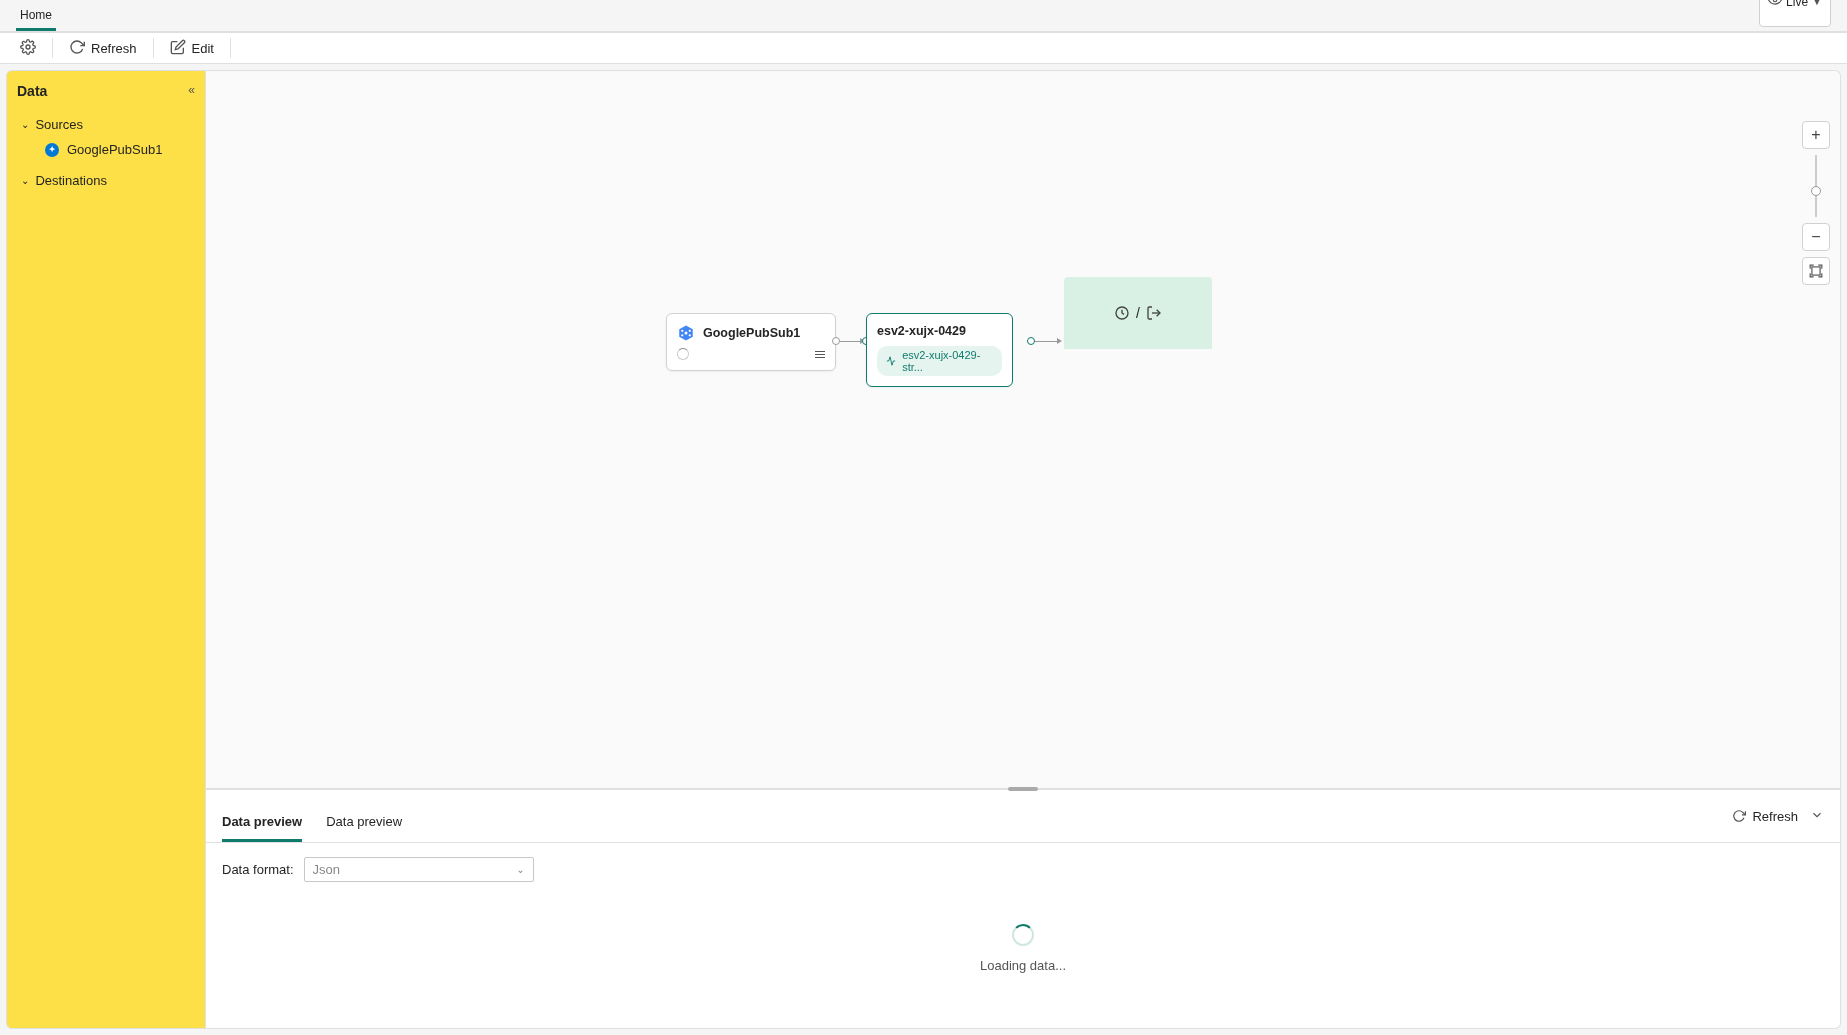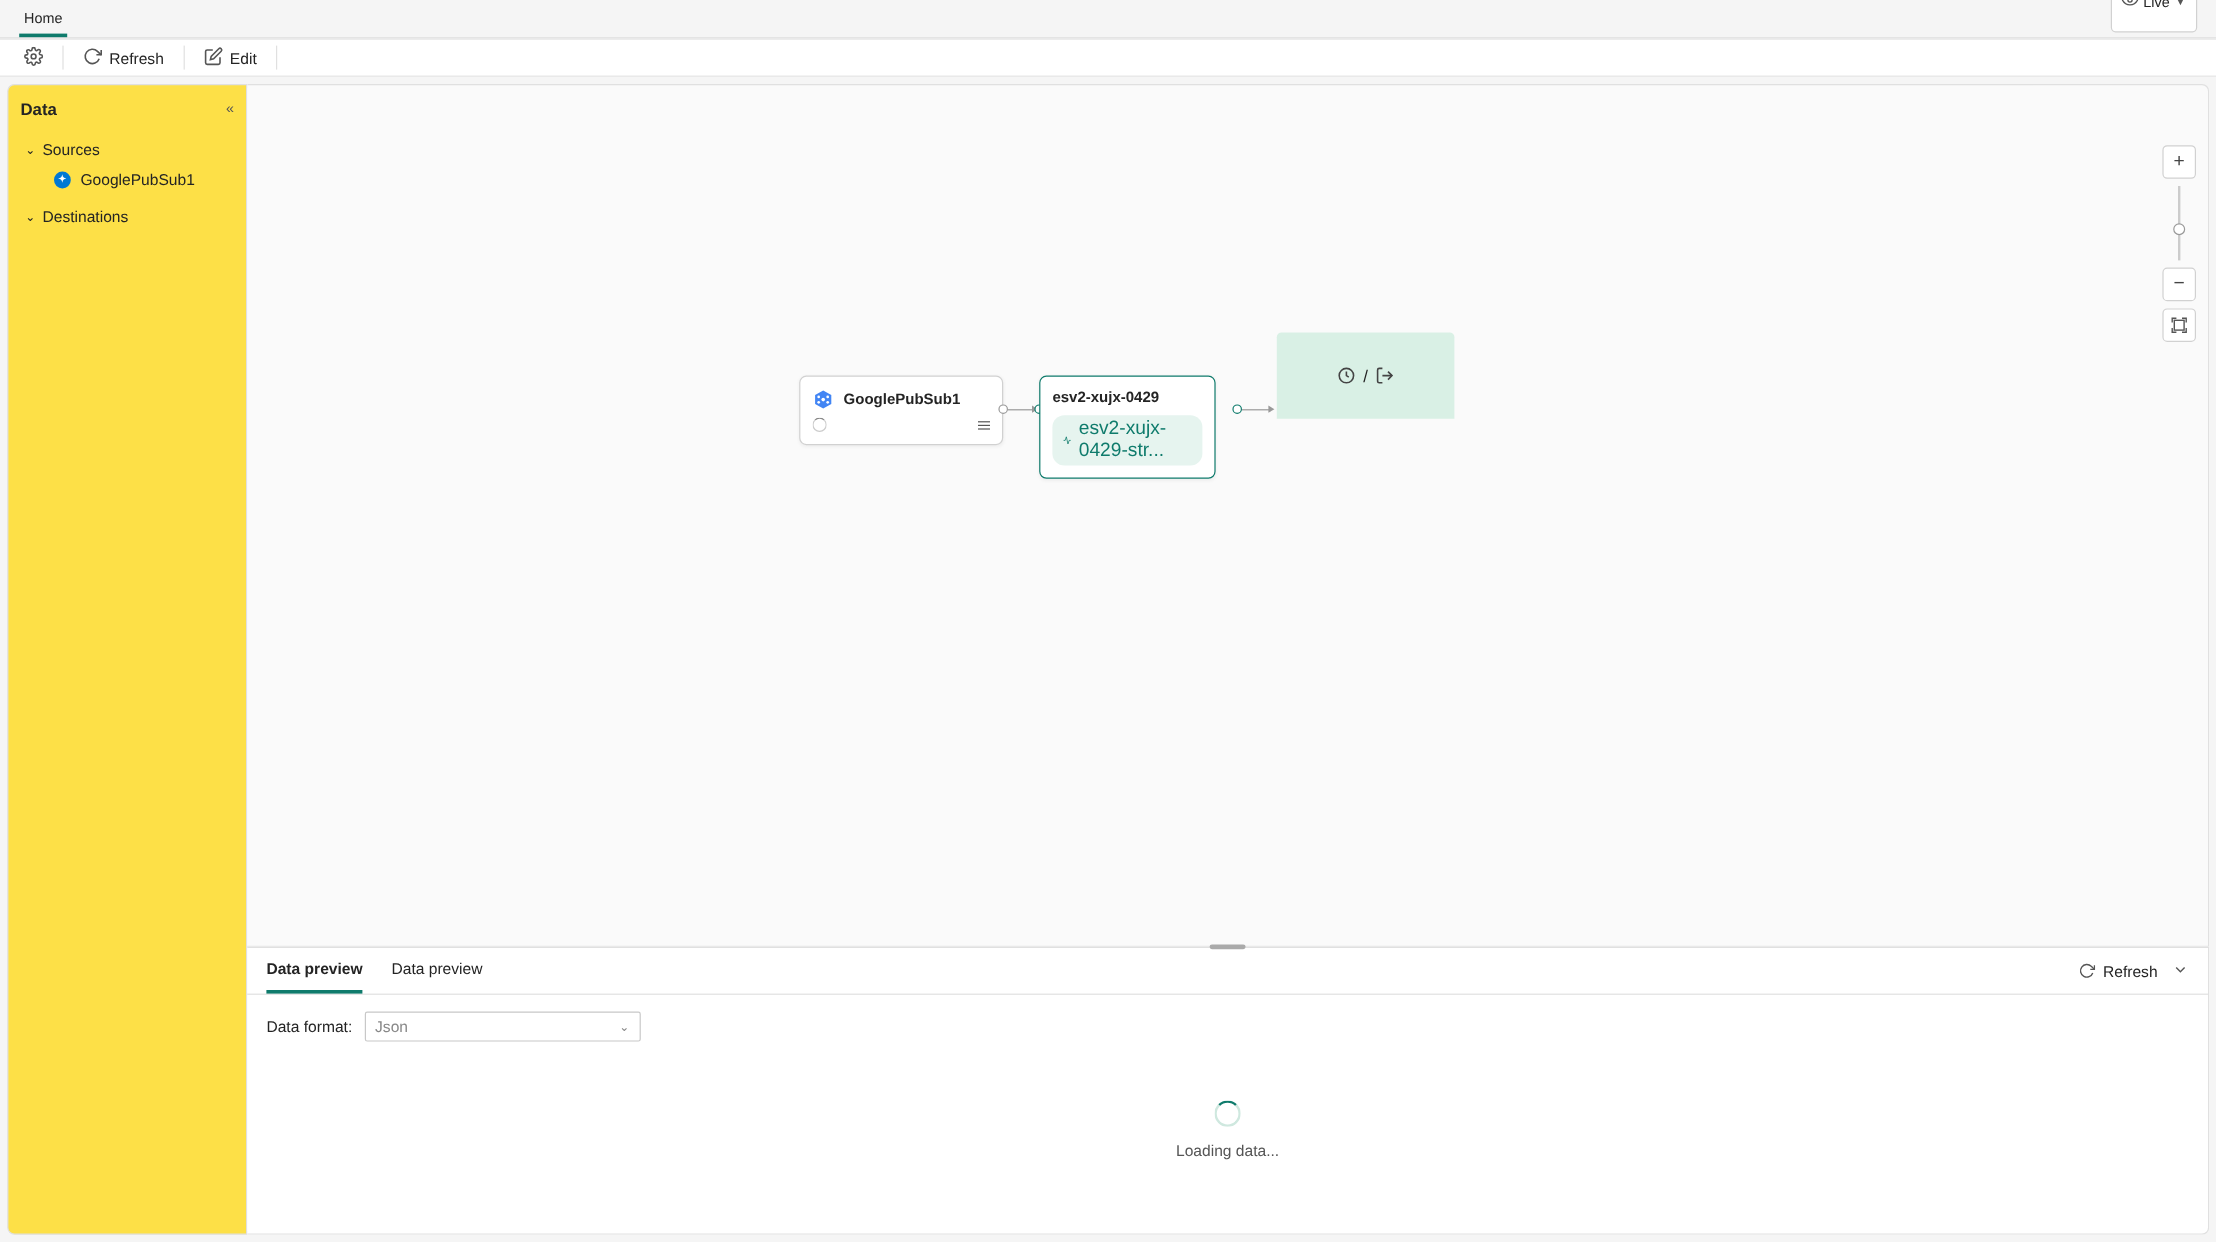--- a/index.html
+++ b/index.html
@@ -52,7 +52,7 @@
 
   .node-stream { left: 660px; top: 242px; width: 147px; padding: 10px; border: 1.5px solid #0f7b6c; }
   .node-stream .title { font-size: 12.5px; font-weight: 600; margin-bottom: 8px; }
-  .node-stream .chip { display: flex; align-items: center; gap: 6px; background: #e6f4ef; border-radius: 10px; padding: 3px 8px; font-size: 16px; color: #0f7b6c; }
+  .node-stream .chip { display: flex; align-items: center; gap: 6px; background: #e6f4ef; border-radius: 10px; padding: 3px 8px; font-size: 11px; color: #0f7b6c; }
   .chip-icon { width: 12px; height: 12px; }
 
   .node-dest { left: 858px; top: 206px; width: 148px; }

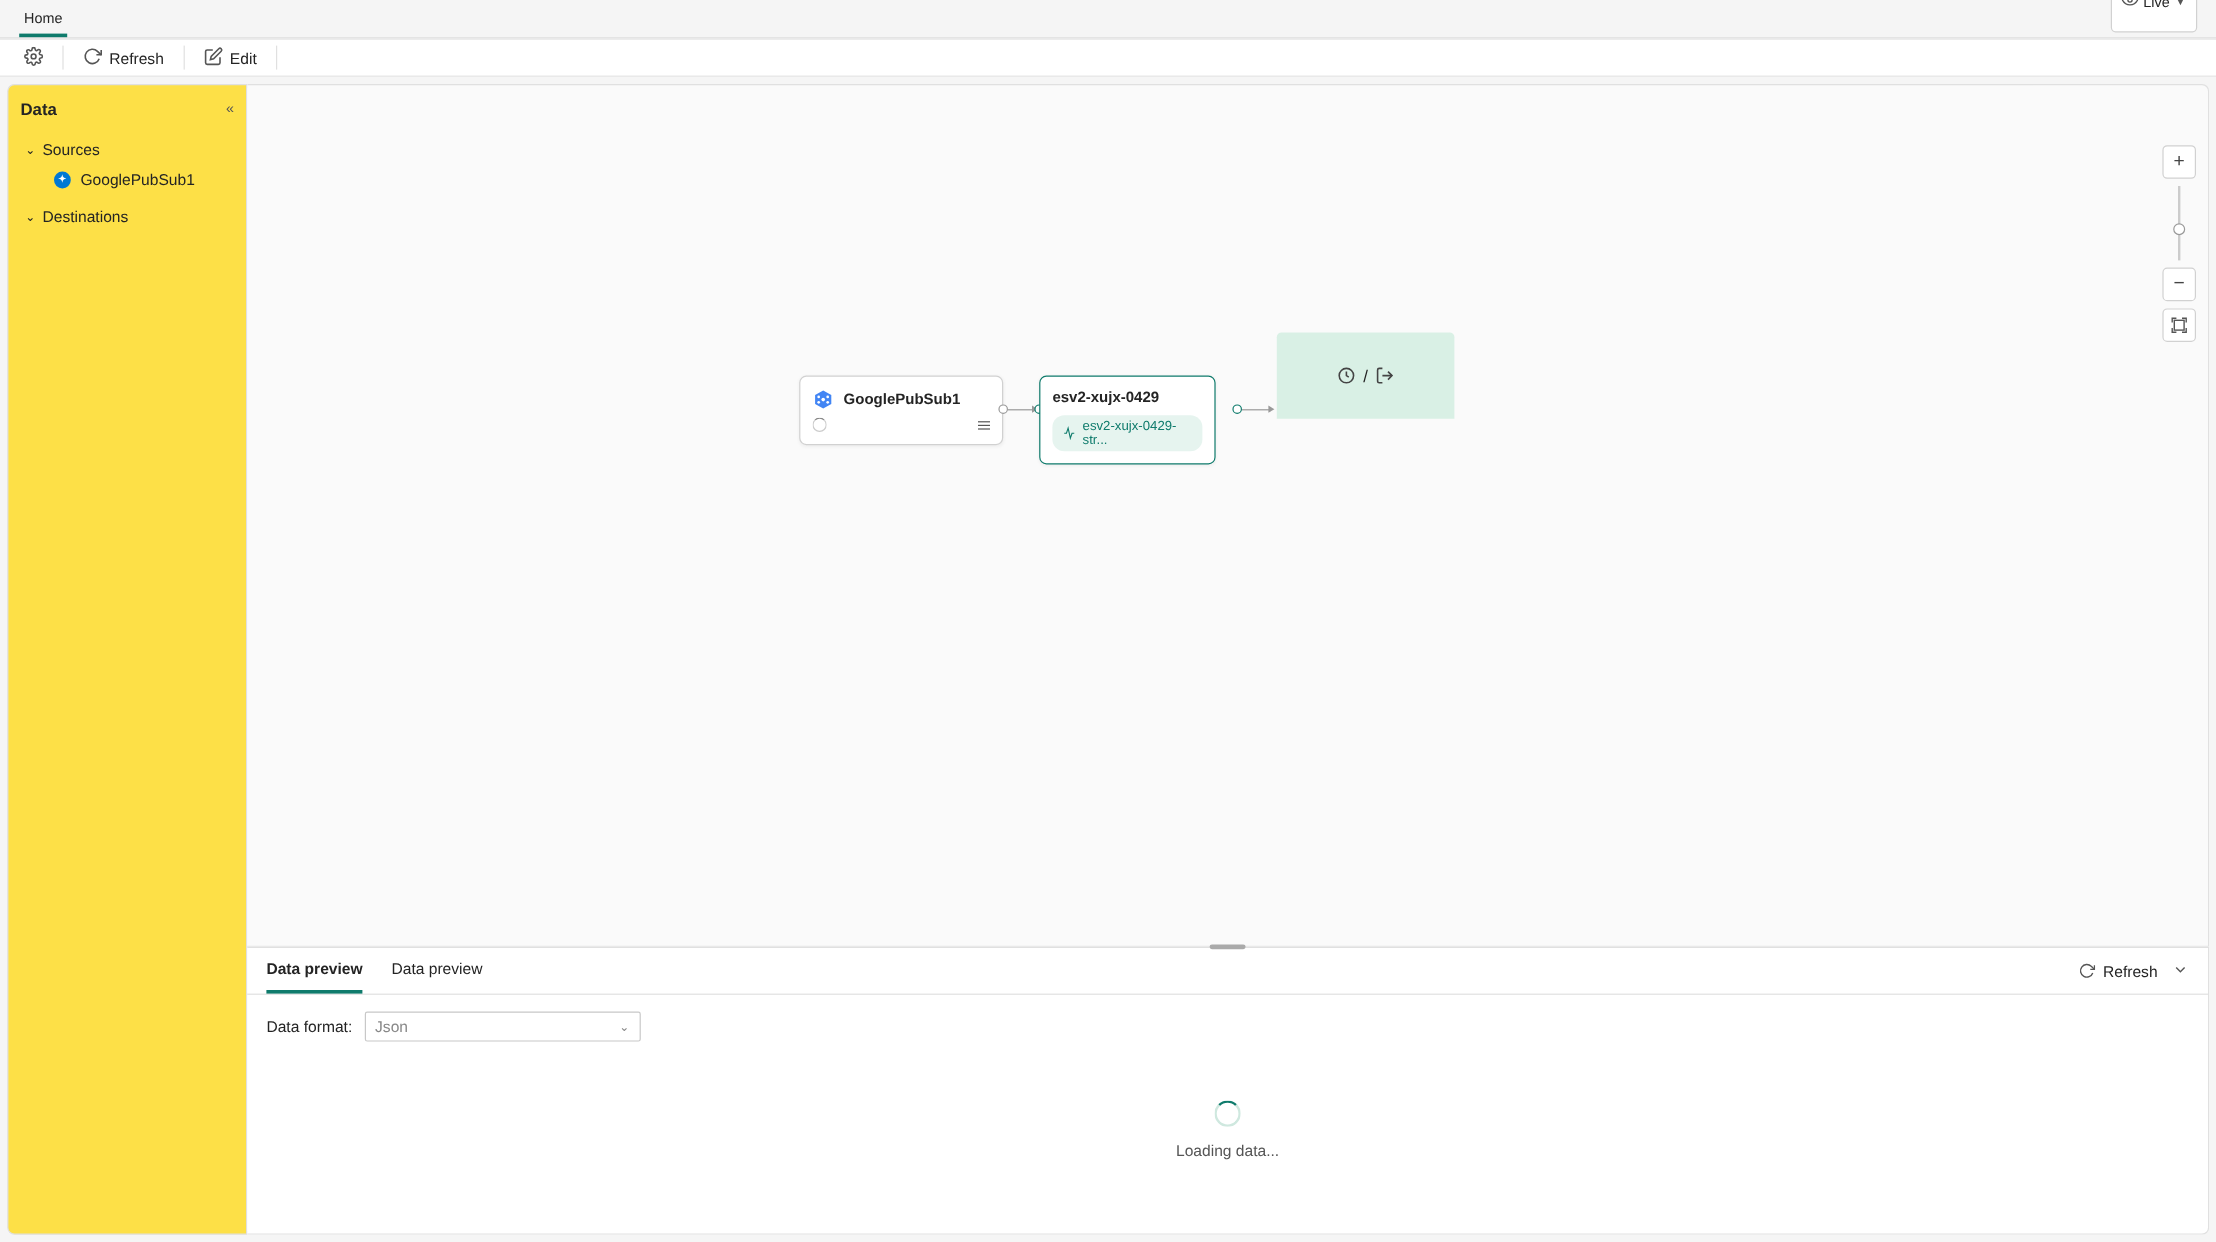--- a/index.html
+++ b/index.html
@@ -70,7 +70,7 @@
   .bottom-panel { height: 240px; background: #fff; border: 1px solid #e0e0e0; border-left:none; border-radius: 0 0 6px 0; display: flex; flex-direction: column; position: relative; }
   .resize-handle { position: absolute; top: -3px; left: 50%; transform: translateX(-50%); width: 30px; height: 4px; background: #aaa; border-radius: 2px; cursor: ns-resize; }
   .bp-tabs { display: flex; align-items: center; justify-content: space-between; border-bottom: 1px solid #e0e0e0; padding: 0 16px; }
-  .bp-tab-group { display: flex; gap: 24px; }
+  .bp-tab-group { display: flex; gap: 24px; margin-top: 14px; }
   .bp-tab { padding: 10px 0; font-size: 13px; cursor: pointer; border-bottom: 3px solid transparent; }
   .bp-tab.active { font-weight: 600; border-bottom-color: #0f7b6c; }
   .bp-actions { display: flex; align-items: center; gap: 12px; font-size: 13px; }

